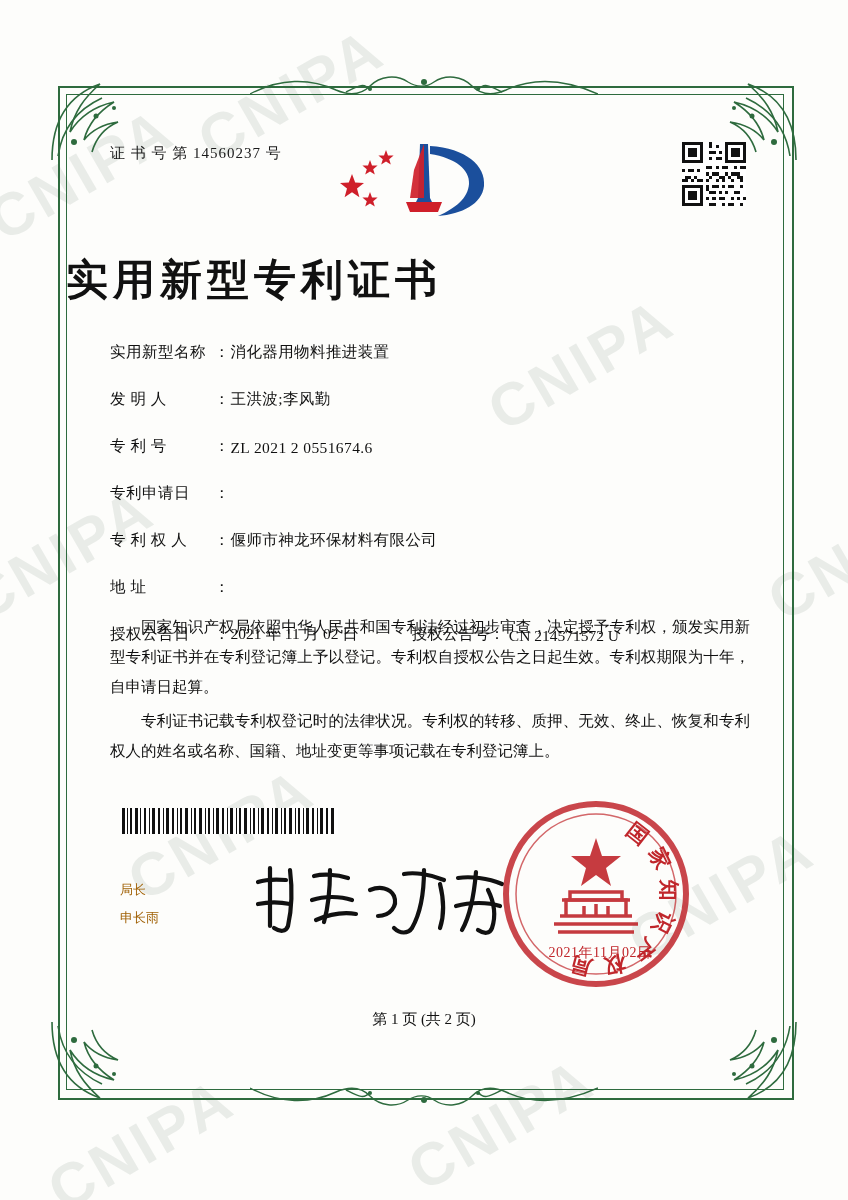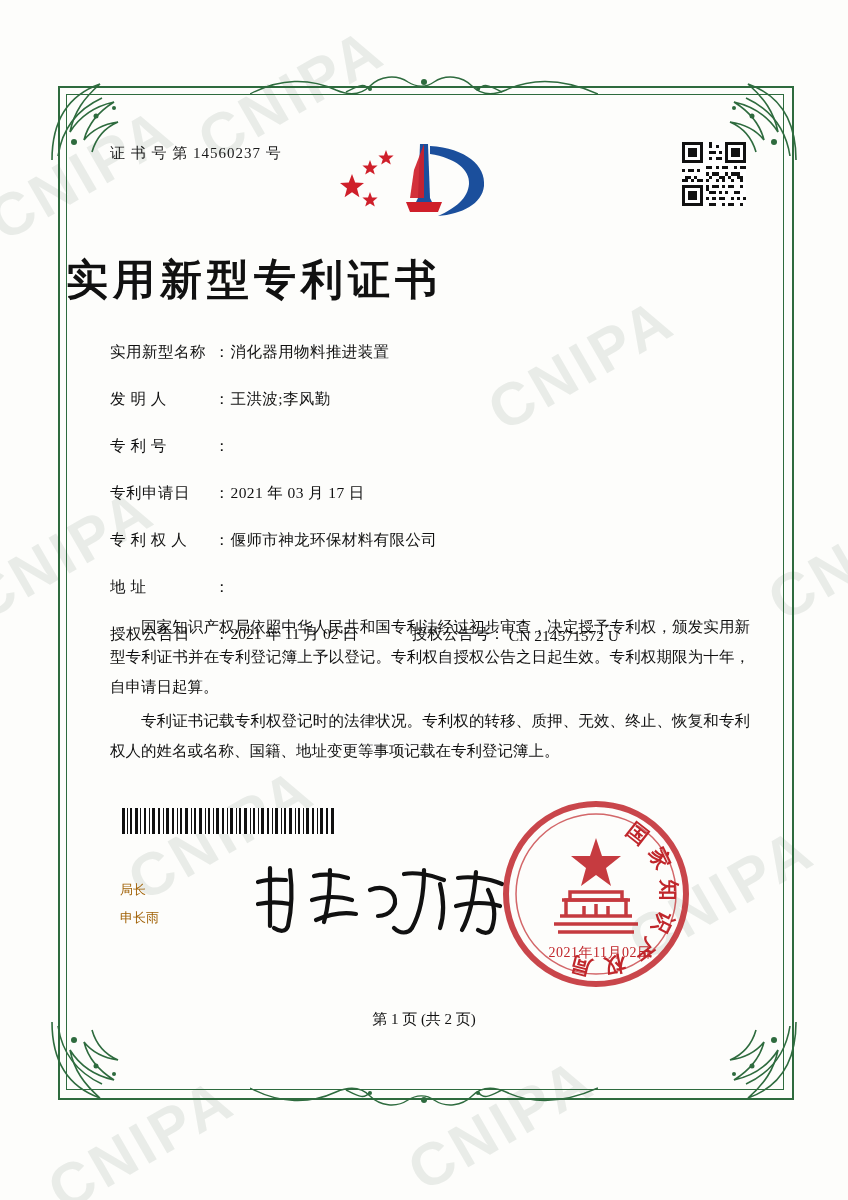--- a/index.html
+++ b/index.html
@@ -456,6 +456,7 @@
       <div class="field-row">
         <span class="field-label spread">专 利 号</span>
         <span class="field-colon">：</span>
+        <span class="field-value">ZL 2021 2 0551674.6</span>
       </div>
 
       <div class="field-row">

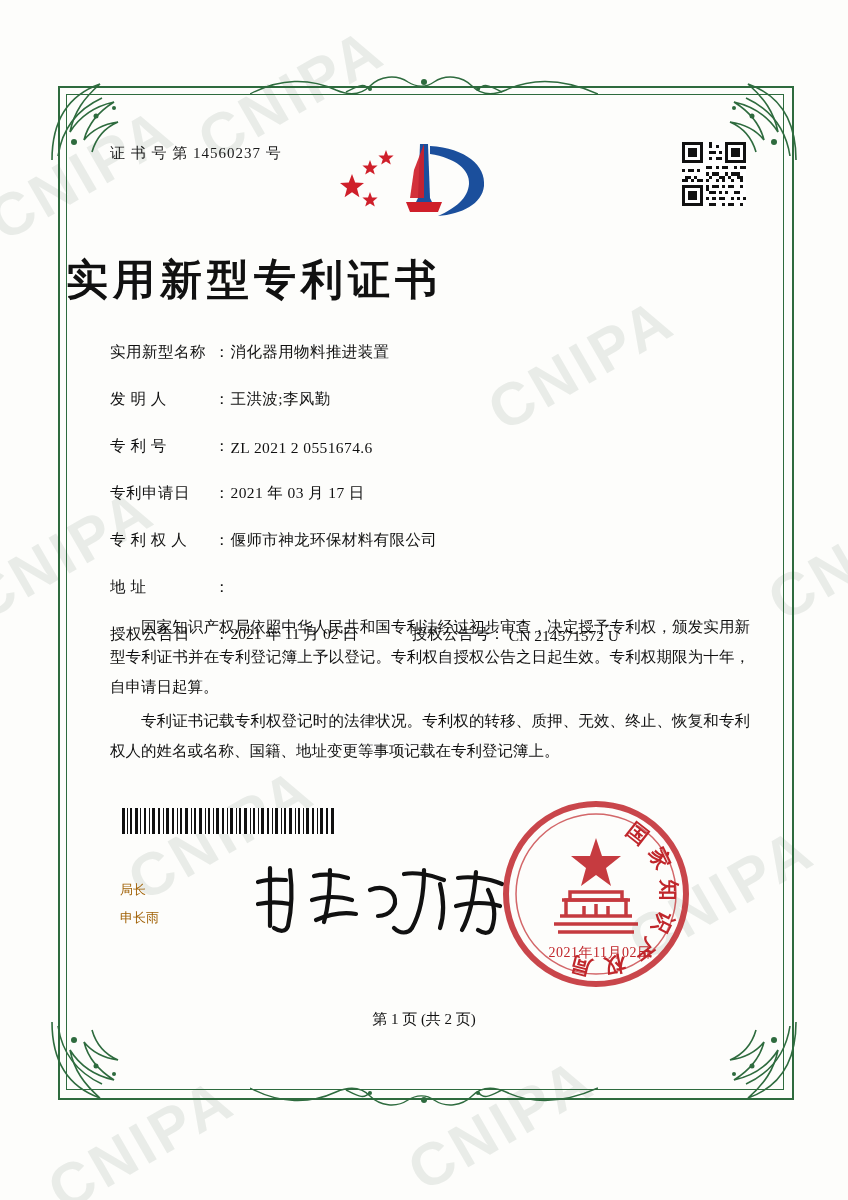--- a/index.html
+++ b/index.html
@@ -462,7 +462,6 @@
       <div class="field-row">
         <span class="field-label">专利申请日</span>
         <span class="field-colon">：</span>
-        <span class="field-value">2021 年 03 月 17 日</span>
       </div>
 
       <div class="field-row">

